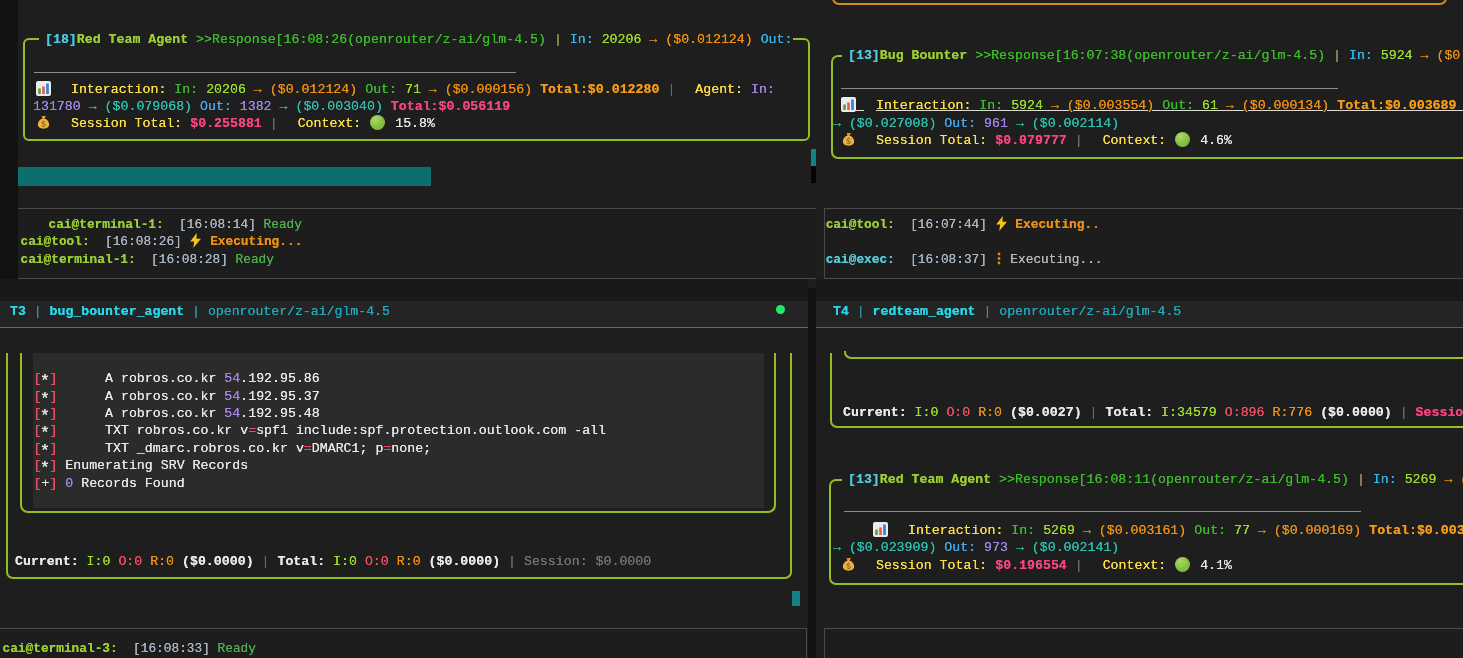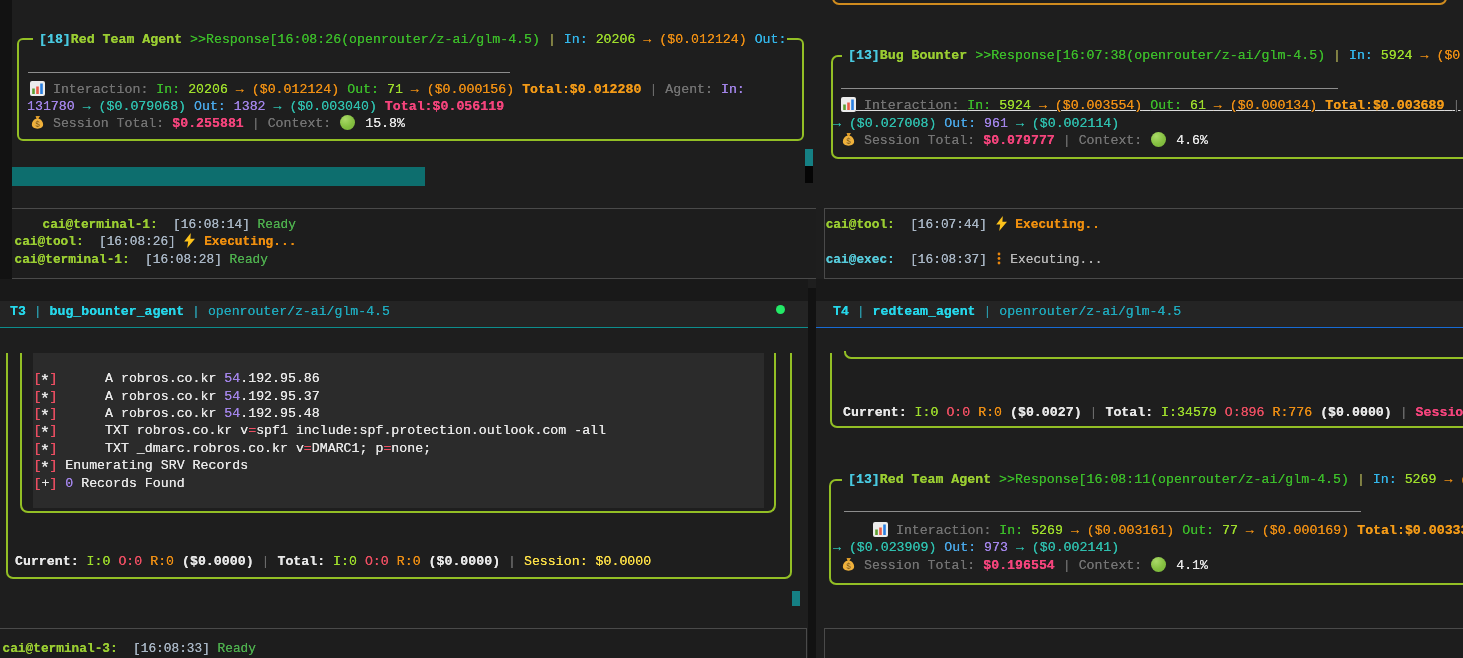--- a/index.html
+++ b/index.html
@@ -47,7 +47,7 @@
 </head>
 <body>
 
-<div class="pane" style="left:12px;top:0;width:808px;height:288px;">
+<div class="pane" style="left:18px;top:0;width:808px;height:288px;">
   <div class="box" style="left:5px;top:37.5px;width:783px;height:99.5px;border-radius:6px;"></div>
   <div class="title" style="left:21px;top:30.8px;"><span class="cy">[18]</span><span class="gb">Red Team Agent</span> <span class="gn">&gt;&gt;Response[16:08:26(openrouter/z-ai/glm-4.5)</span> <span class="olv">|</span> <span class="cy2">In:</span> <span class="g">20206</span> <span class="o">→ ($0.012124)</span> <span class="cy2">Out:</span></div>
   <div class="sep" style="left:16px;top:72px;width:482px;"></div>

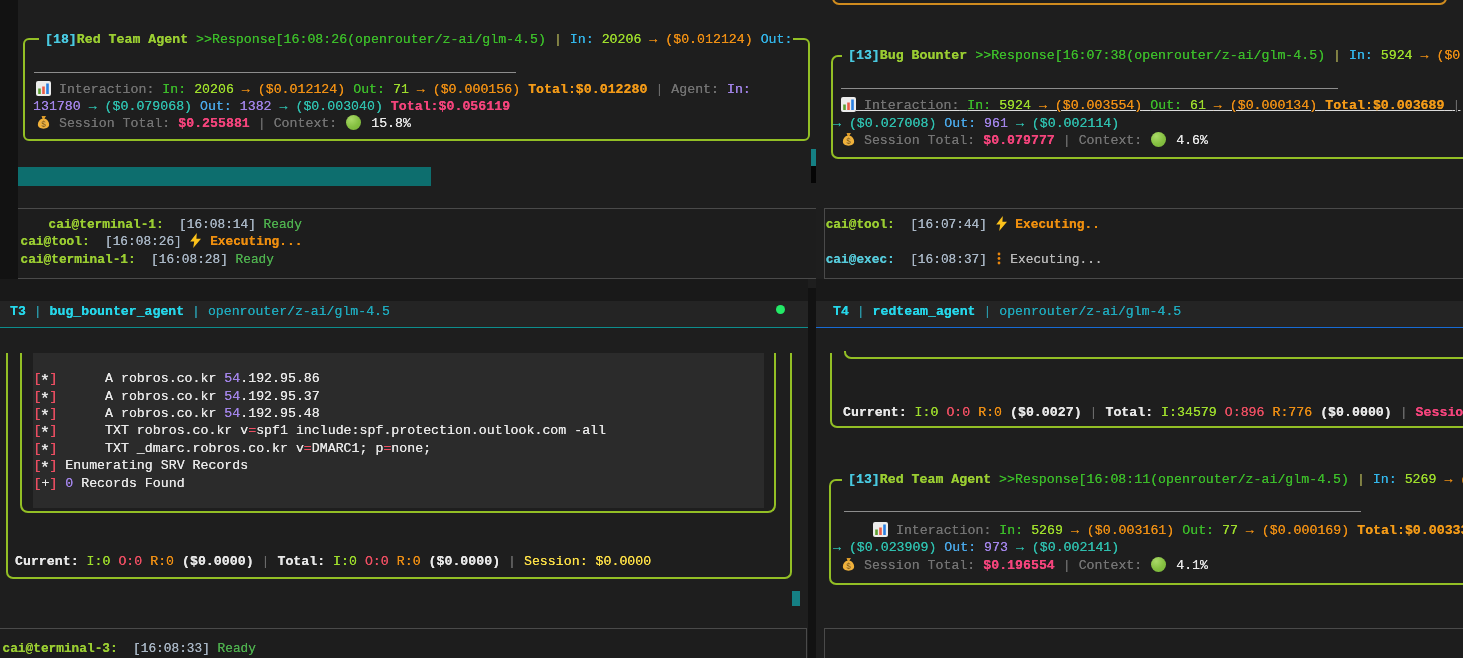--- a/index.html
+++ b/index.html
@@ -22,7 +22,7 @@
 .gn{color:#3cbb2a;}
 .cy{color:#49c9e0;font-weight:bold;}
 .cy2{color:#33b6ea;}
-.sl{color:#737373;}
+.sl{color:#fde047;margin-left:12px;}
 .pu{color:#a284e8;}
 .te{color:#2fbfae;}
 .bl{color:#4aa8e8;}

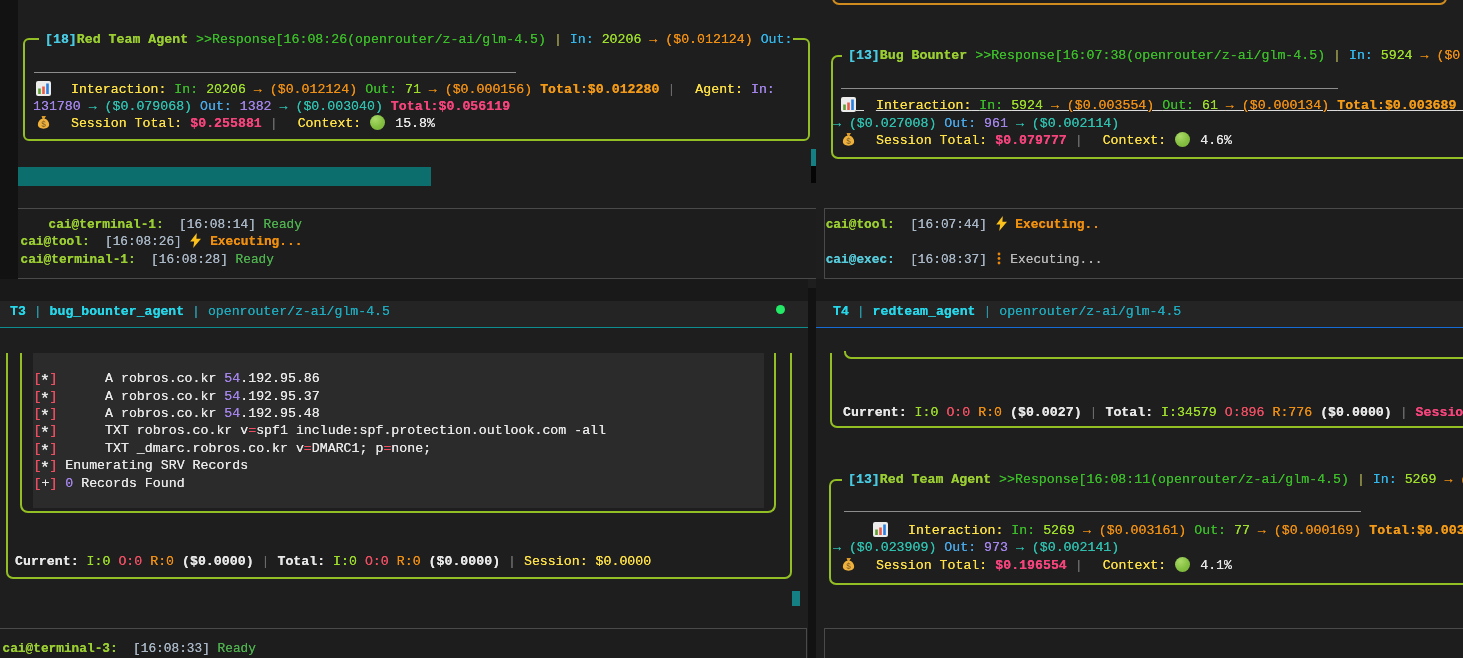--- a/index.html
+++ b/index.html
@@ -29,7 +29,7 @@
 .o{color:#ee8f14;}
 .ob{color:#f29a18;font-weight:bold;}
 .pk{color:#f4447c;font-weight:bold;}
-.pk2{color:#fde047;}
+.pk2{color:#737373;}
 .gy{color:#6a6a6a;}
 .wh{color:#e8e8e8;}
 .whb{color:#e8e8e8;font-weight:bold;}

